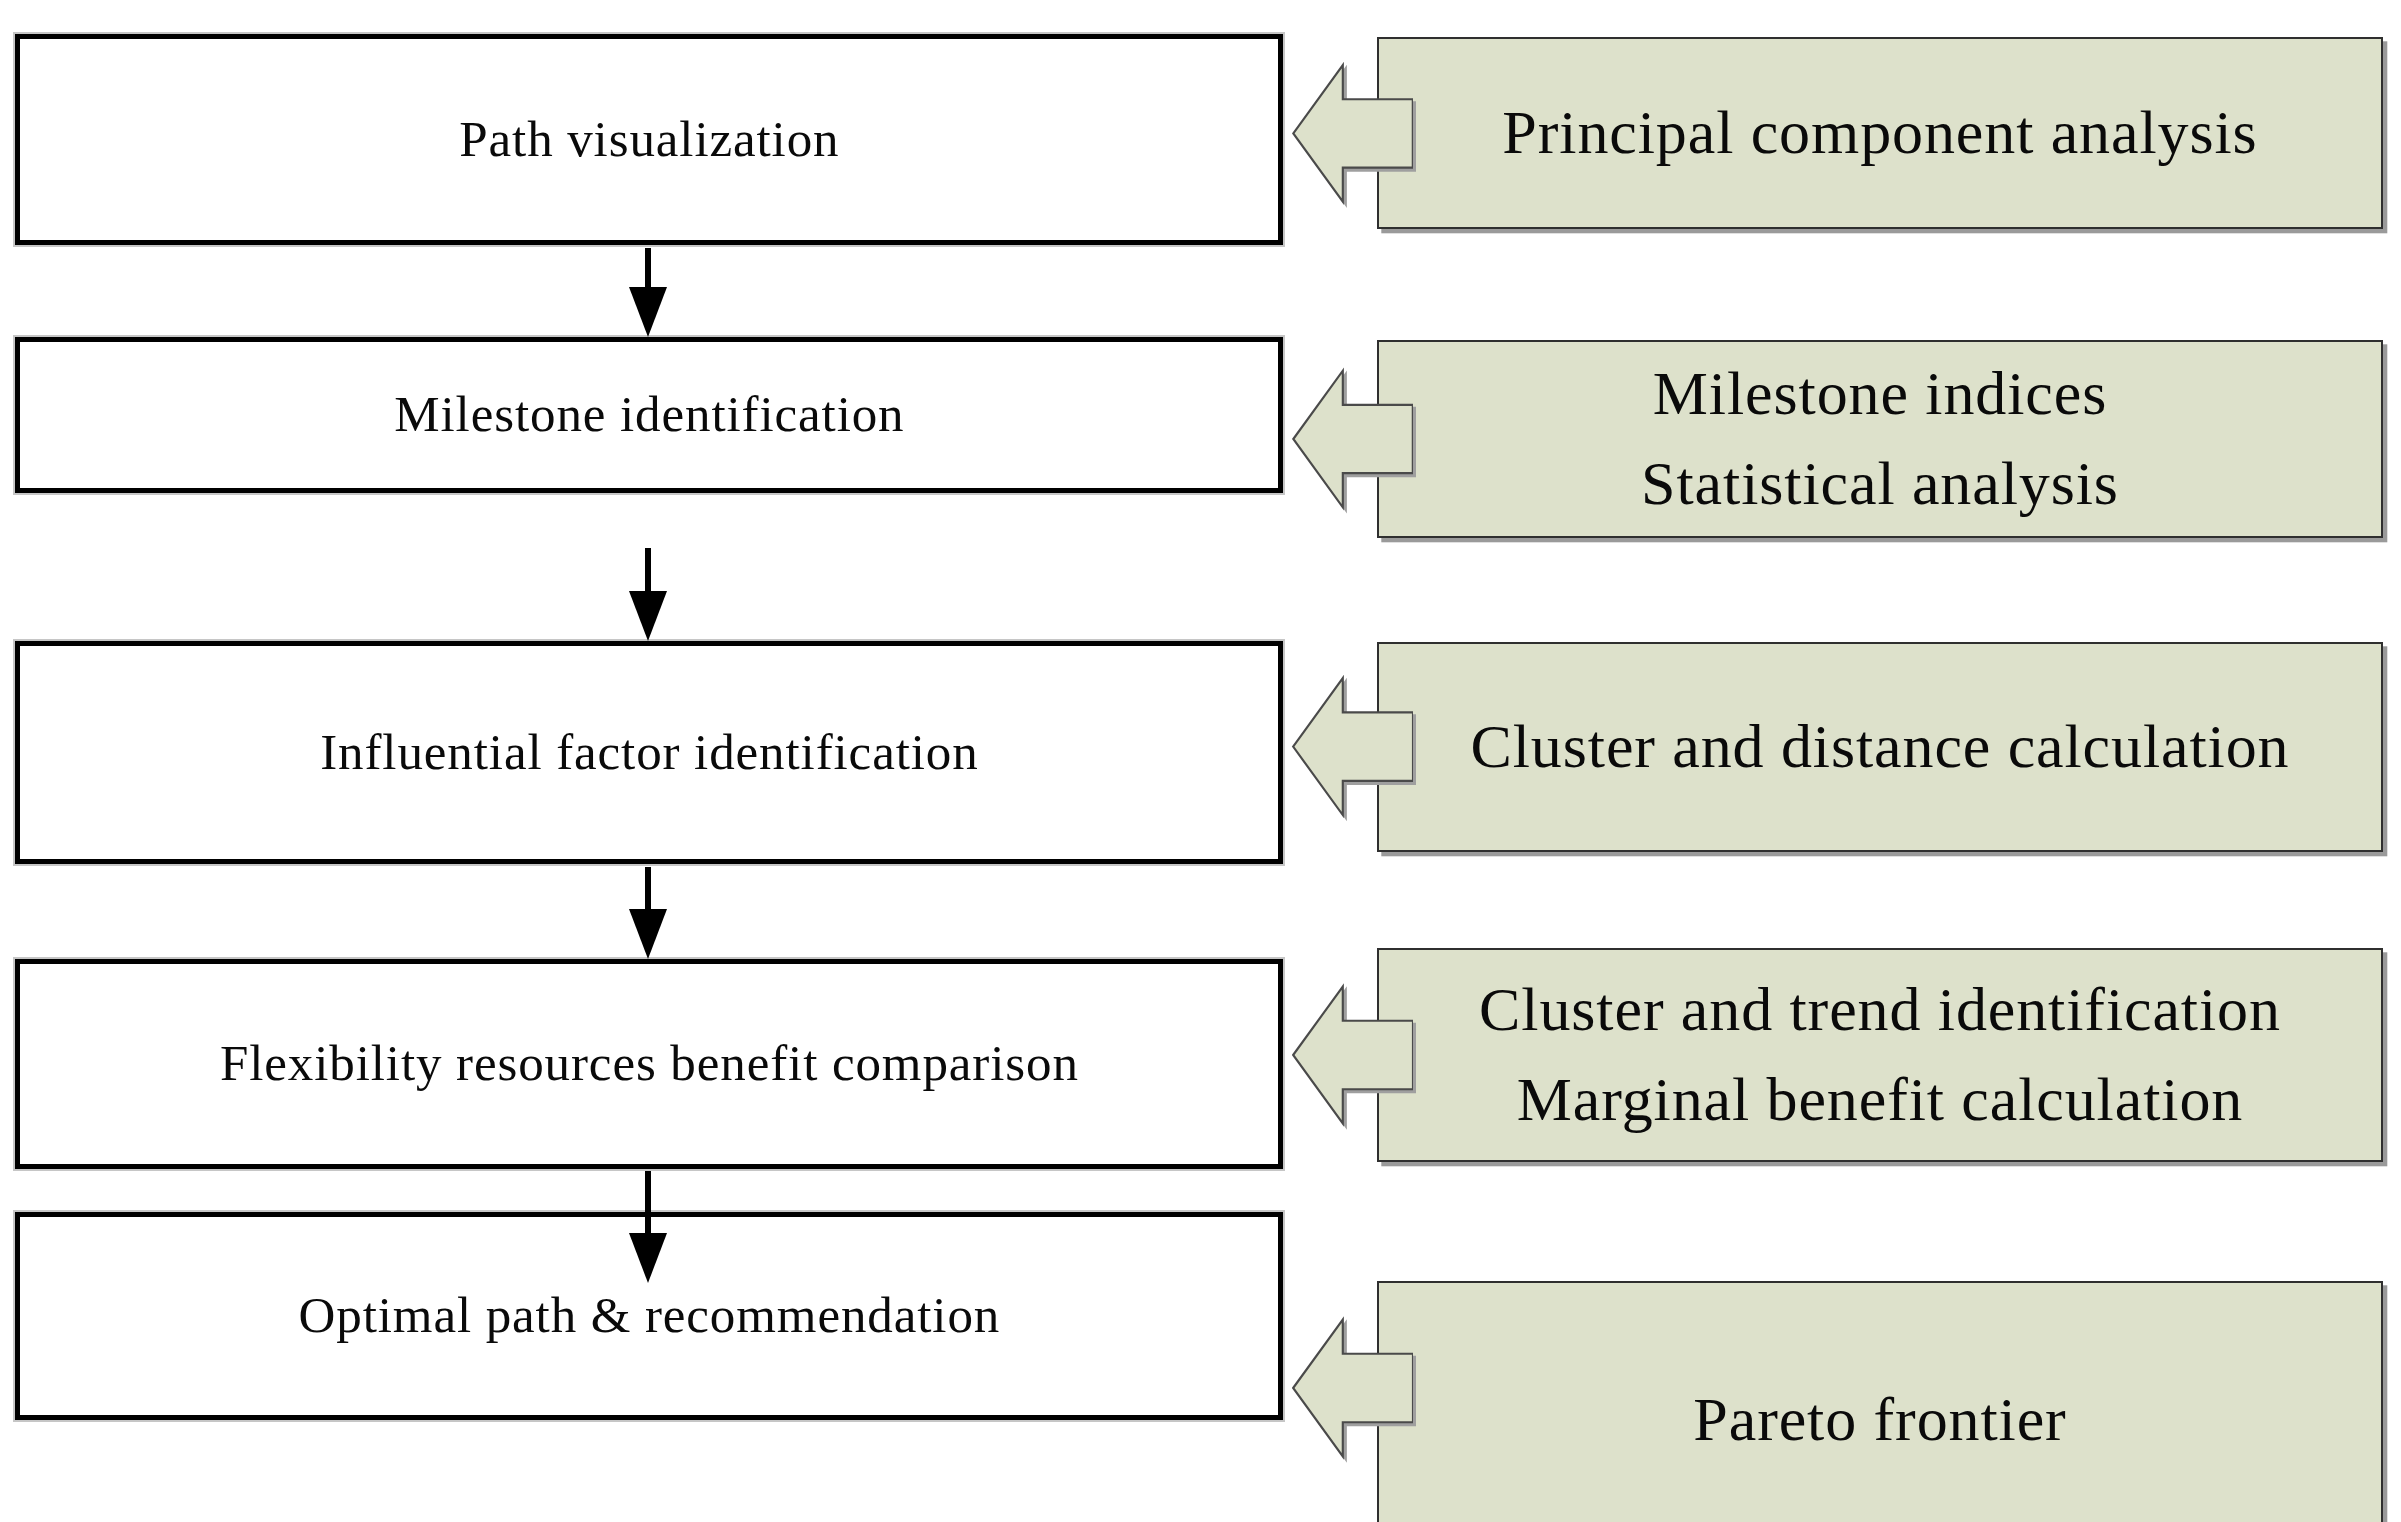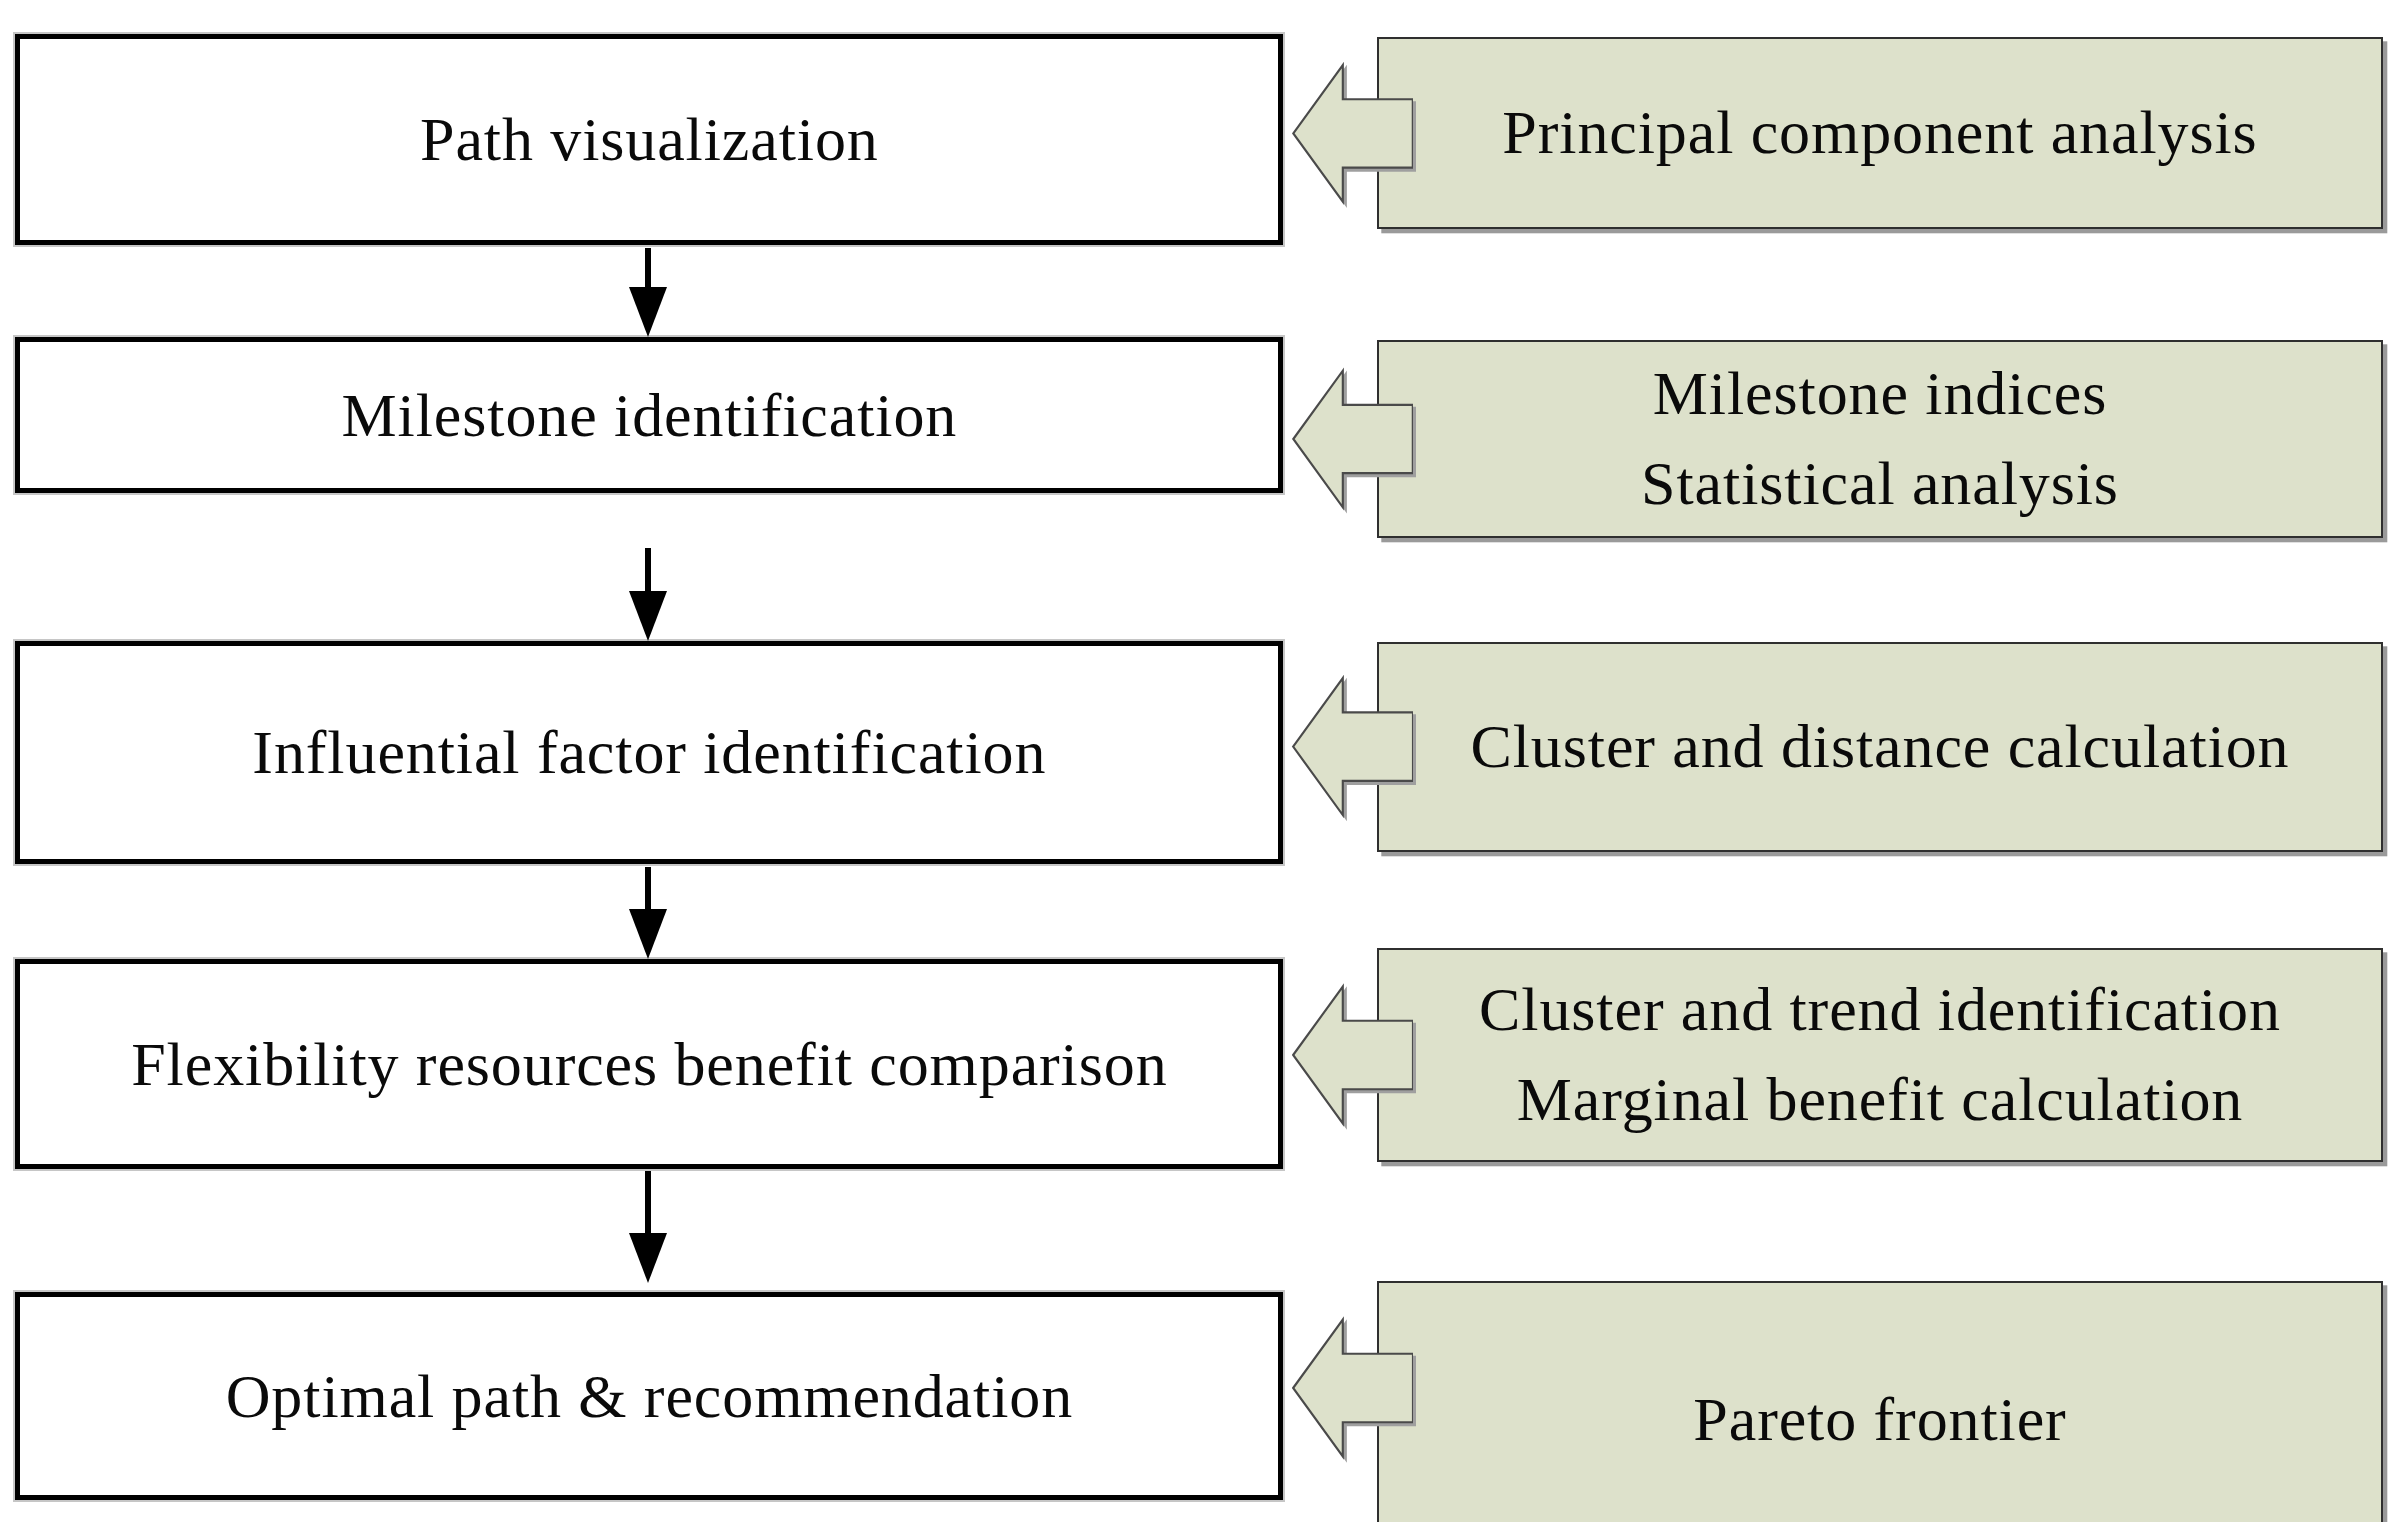--- a/index.html
+++ b/index.html
@@ -22,7 +22,7 @@
     z-index:2;
   }
   .step-label{
-    font-size:62px;color:#0a0a0a;text-align:center;
+    font-size:51px;color:#0a0a0a;text-align:center;
     letter-spacing:0.9px;line-height:1.2;
   }
   

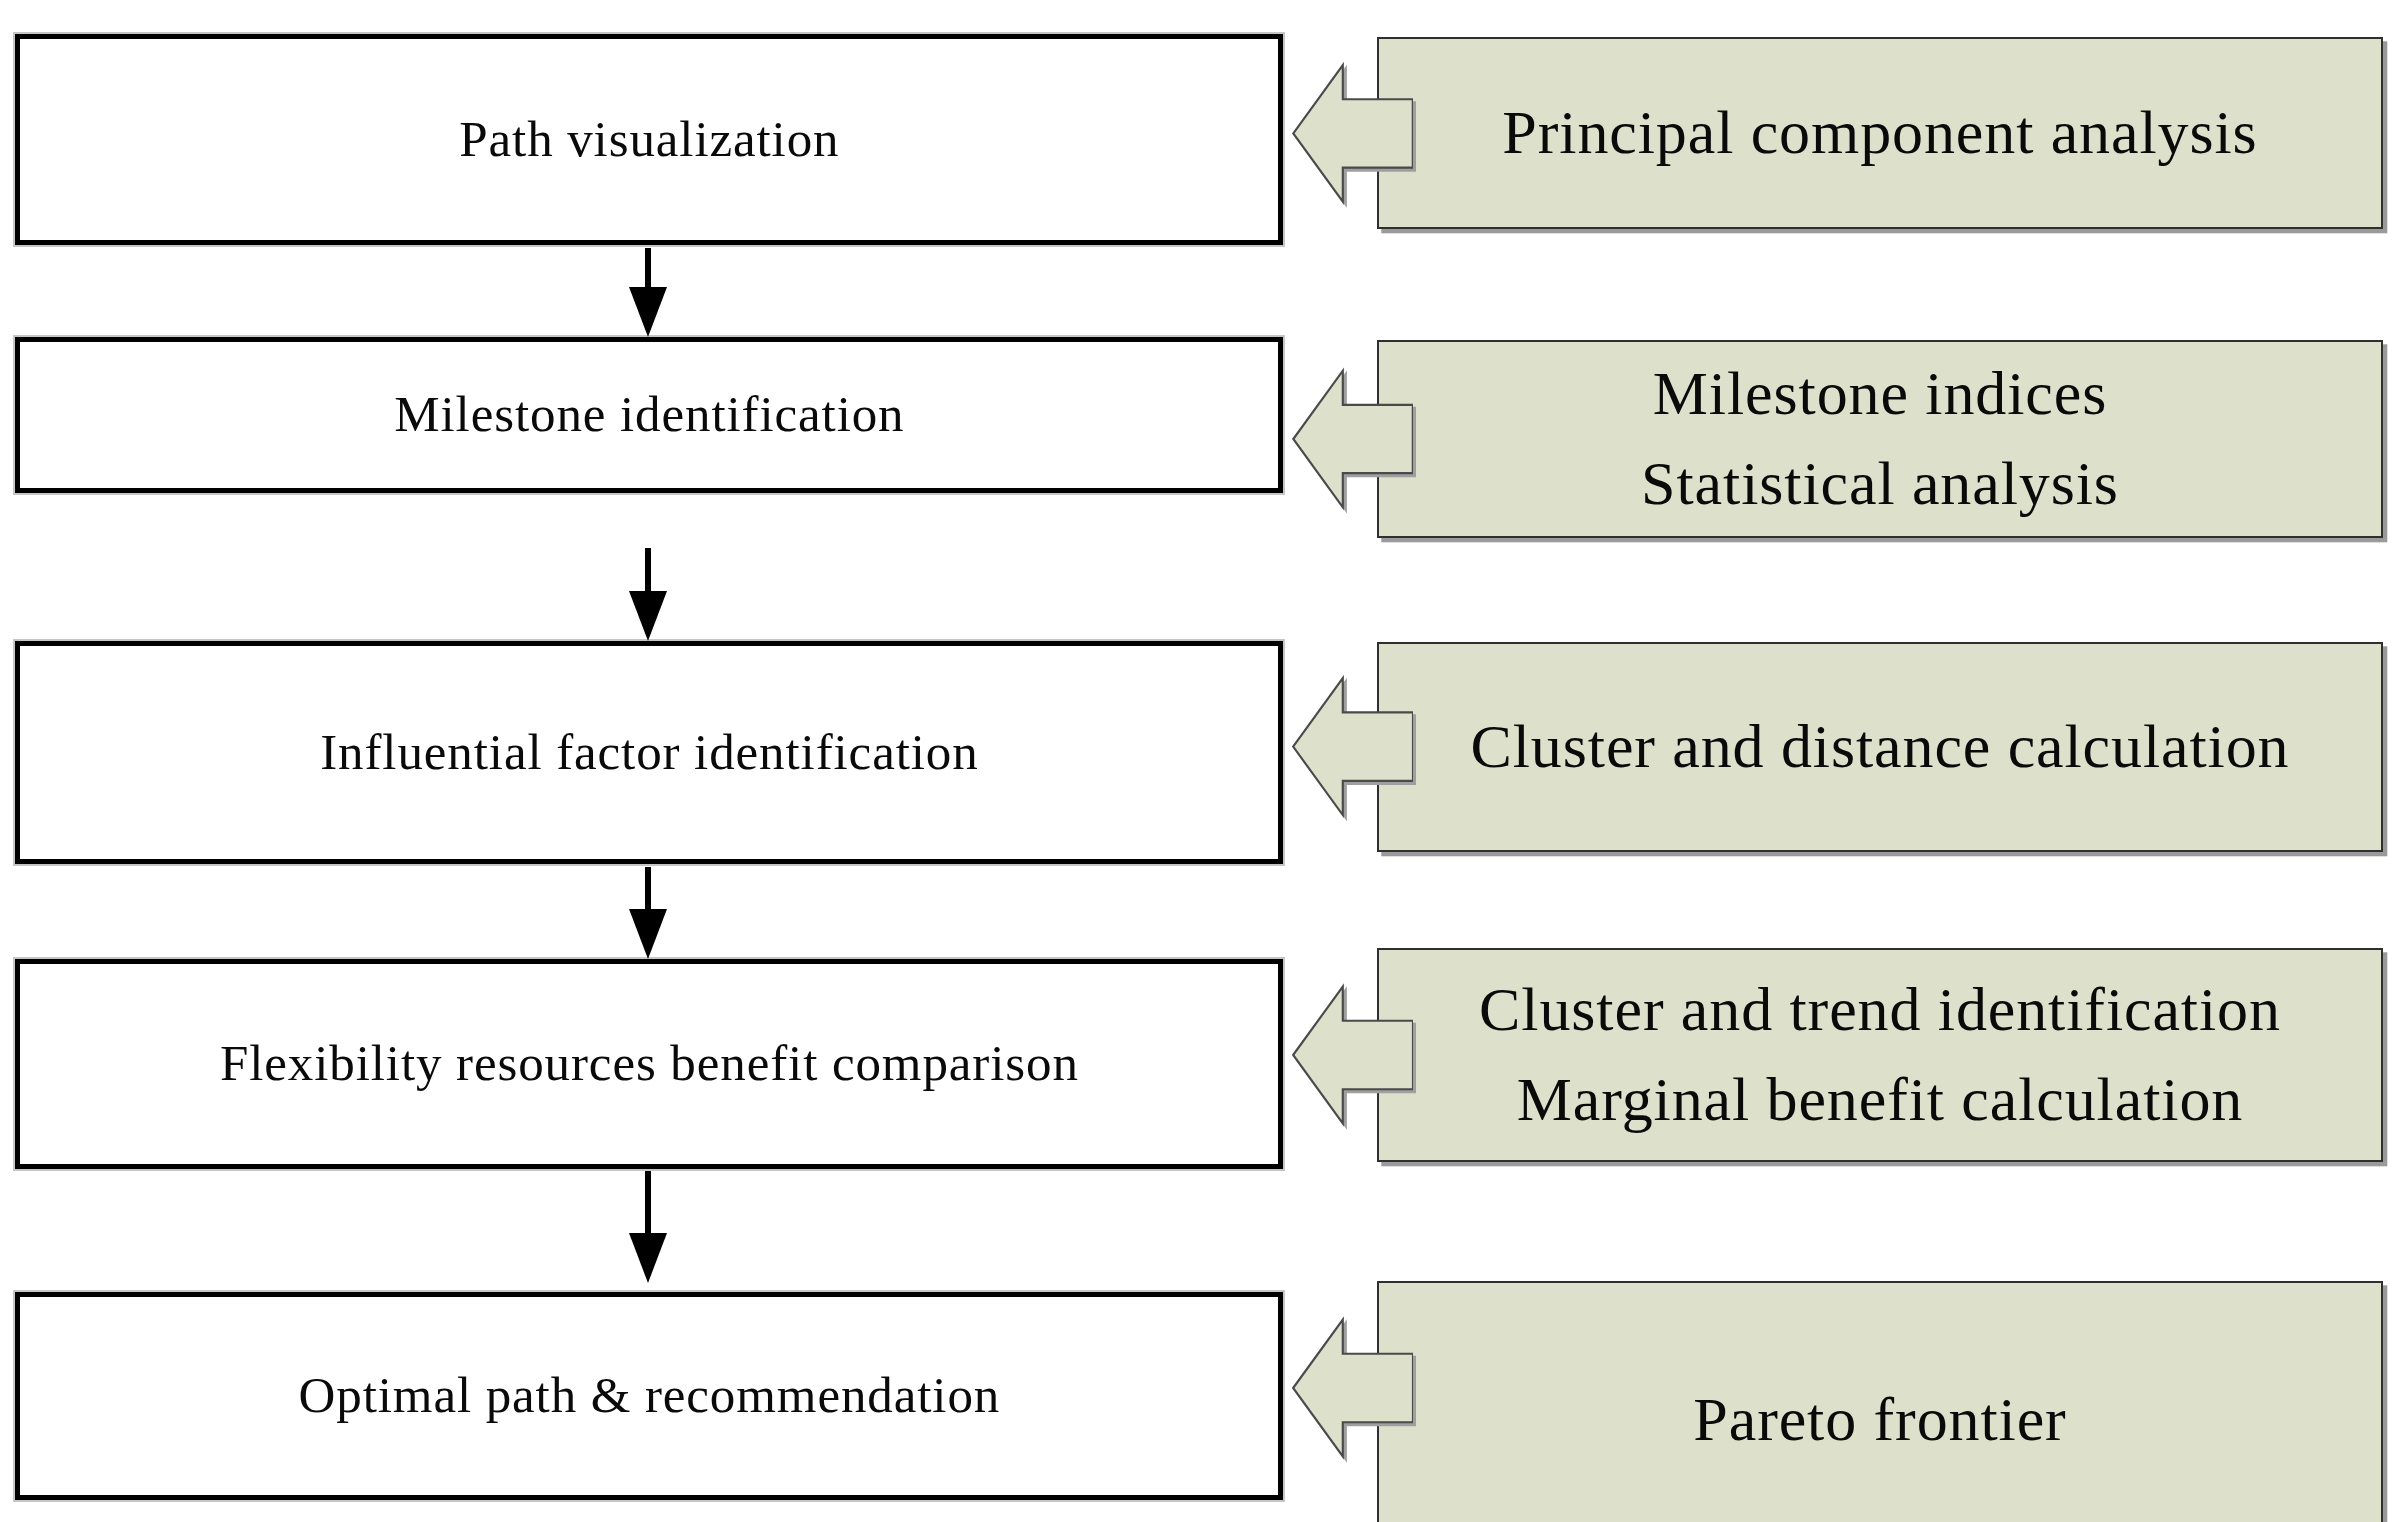--- a/index.html
+++ b/index.html
@@ -129,7 +129,7 @@
     <div class="tri"></div>
   </div>
 
-  <div class="step" style="top:1292px;height:208px">
+  <div class="step" style="top:1212px;height:208px">
     <span class="step-label">Optimal path &amp; recommendation</span>
   </div>
   <div class="callout" style="top:1281px;height:278px">

